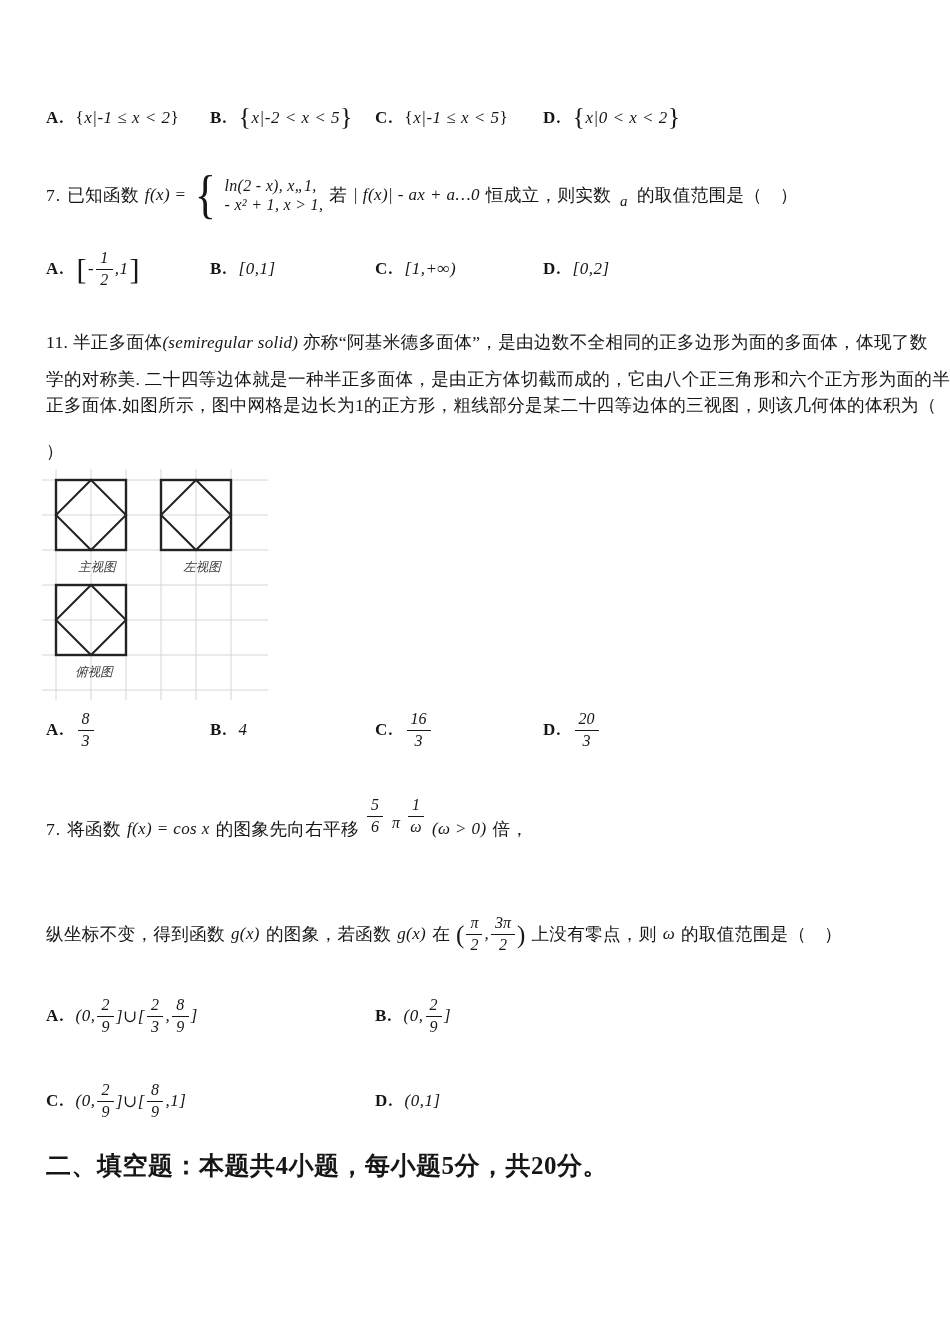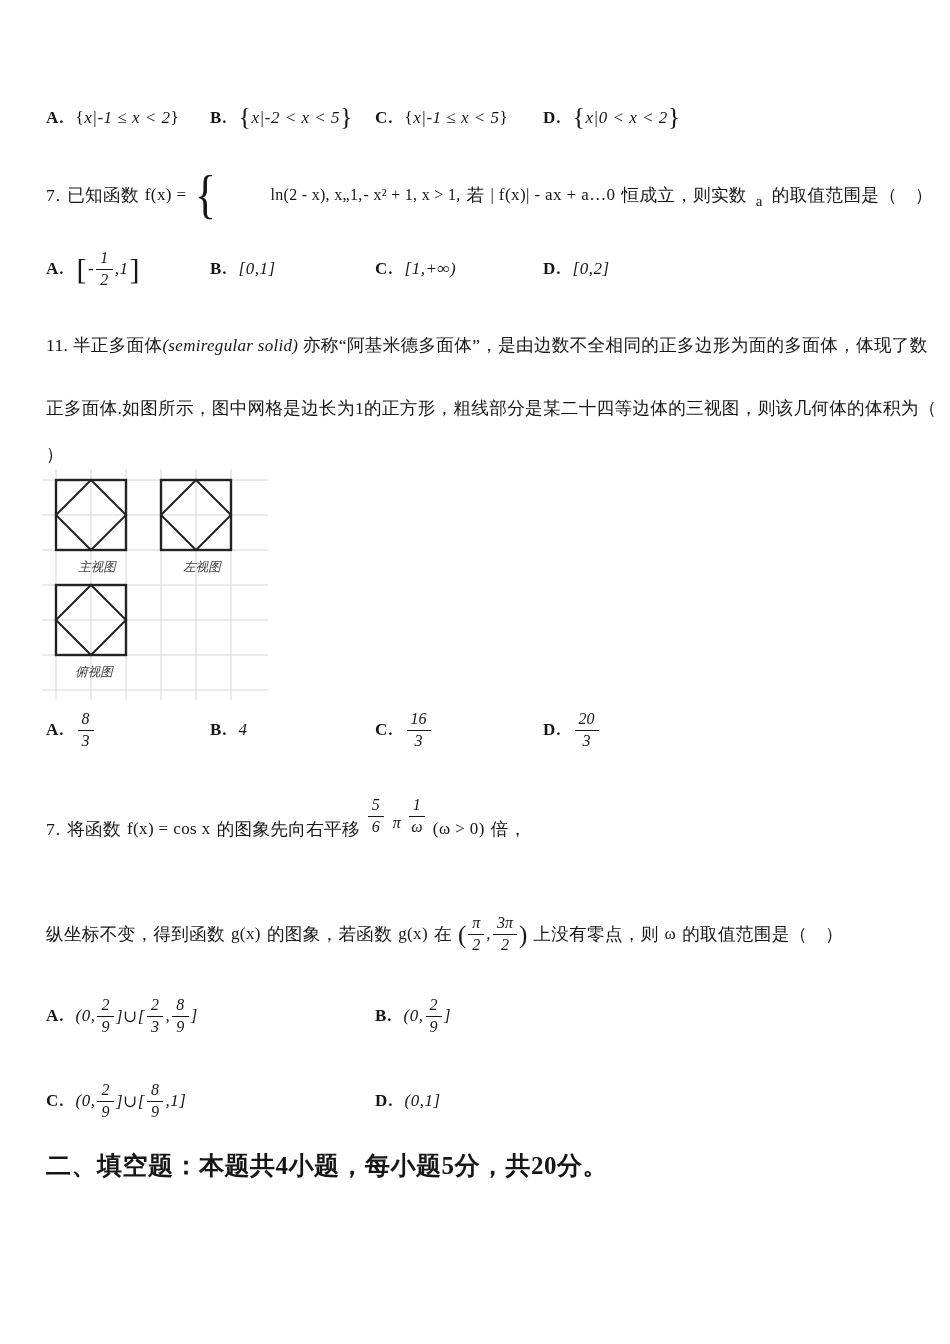--- a/index.html
+++ b/index.html
@@ -10,7 +10,7 @@
   }
   .zh { font-size:17.6px; letter-spacing:0.3px; }
   .qnum { font-size:17.6px; letter-spacing:1px; }
-  .math { font-size:17px; letter-spacing:0.4px; }
+  .math { font-style:italic; font-size:17px; letter-spacing:0.4px; }
   .en { font-style:italic; font-size:17px; }
   .qline { position:absolute; left:46px; display:flex; align-items:center; gap:6px; white-space:nowrap; }
   .para { position:absolute; left:46px; width:874px; font-size:17.6px; line-height:33px; letter-spacing:0.3px; white-space:nowrap; }

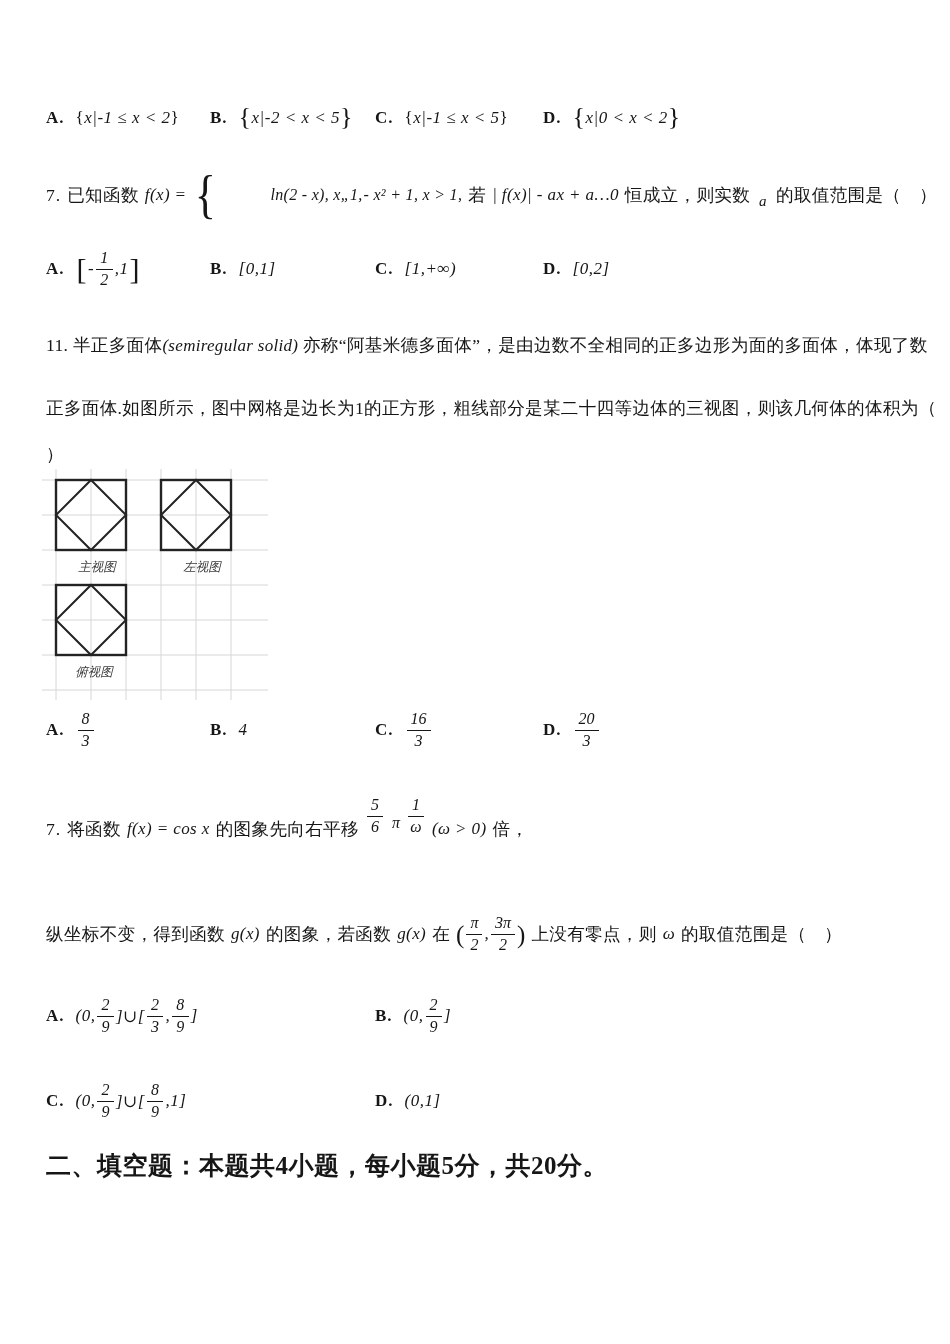--- a/index.html
+++ b/index.html
@@ -31,7 +31,7 @@
   .delim2 { font-style:normal; font-size:30px; font-weight:300; line-height:1; margin:0 1px; }
   .bigbrace { font-style:normal; font-size:52px; font-weight:400; line-height:0.9;
               transform:scaleX(0.85); margin-right:1px; }
-  .stack { display:inline-flex; align-items:flex-start; gap:1px;margin-left:46px; }
+  .stack { display:inline-flex; flex-direction:column; align-items:flex-start; gap:1px; }
   .stack .math { font-size:16px; letter-spacing:0.3px; }
   .subvar { position:relative; top:6px; font-size:15px; margin:0 3px; }
   .raised { position:relative; top:-13px; }

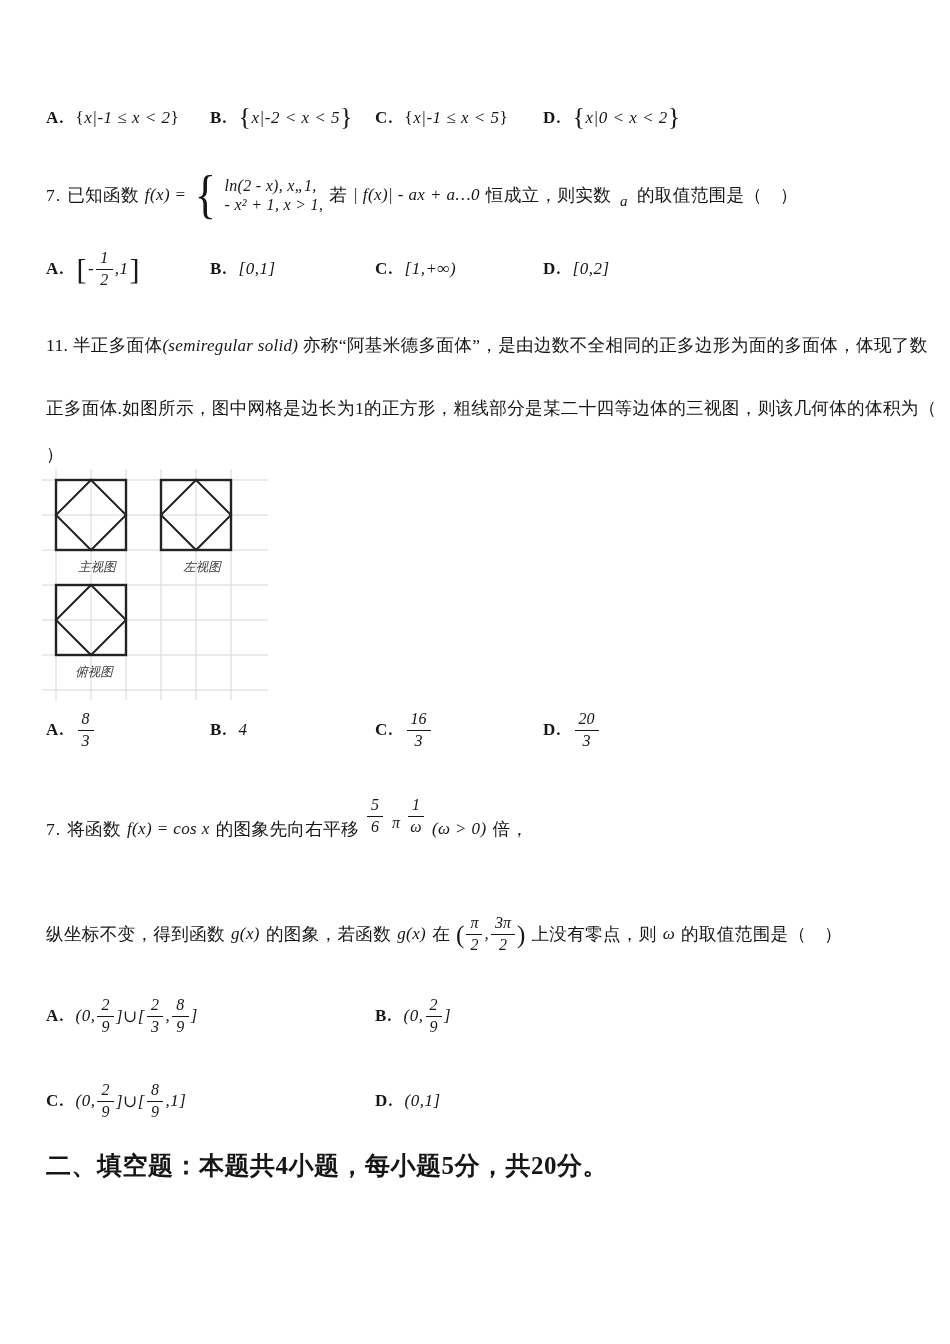--- a/index.html
+++ b/index.html
@@ -13,7 +13,7 @@
   .math { font-style:italic; font-size:17px; letter-spacing:0.4px; }
   .en { font-style:italic; font-size:17px; }
   .qline { position:absolute; left:46px; display:flex; align-items:center; gap:6px; white-space:nowrap; }
-  .para { position:absolute; left:46px; width:874px; font-size:17.6px; line-height:33px; letter-spacing:0.3px; white-space:nowrap; }
+  .para { position:absolute; left:46px; width:874px; font-size:17.6px; line-height:26px; letter-spacing:0.3px; white-space:nowrap; }
 
   .optrow { position:absolute; left:0; width:950px; }
   .opt { position:absolute; top:0; height:100%; display:flex; align-items:center; white-space:nowrap; }

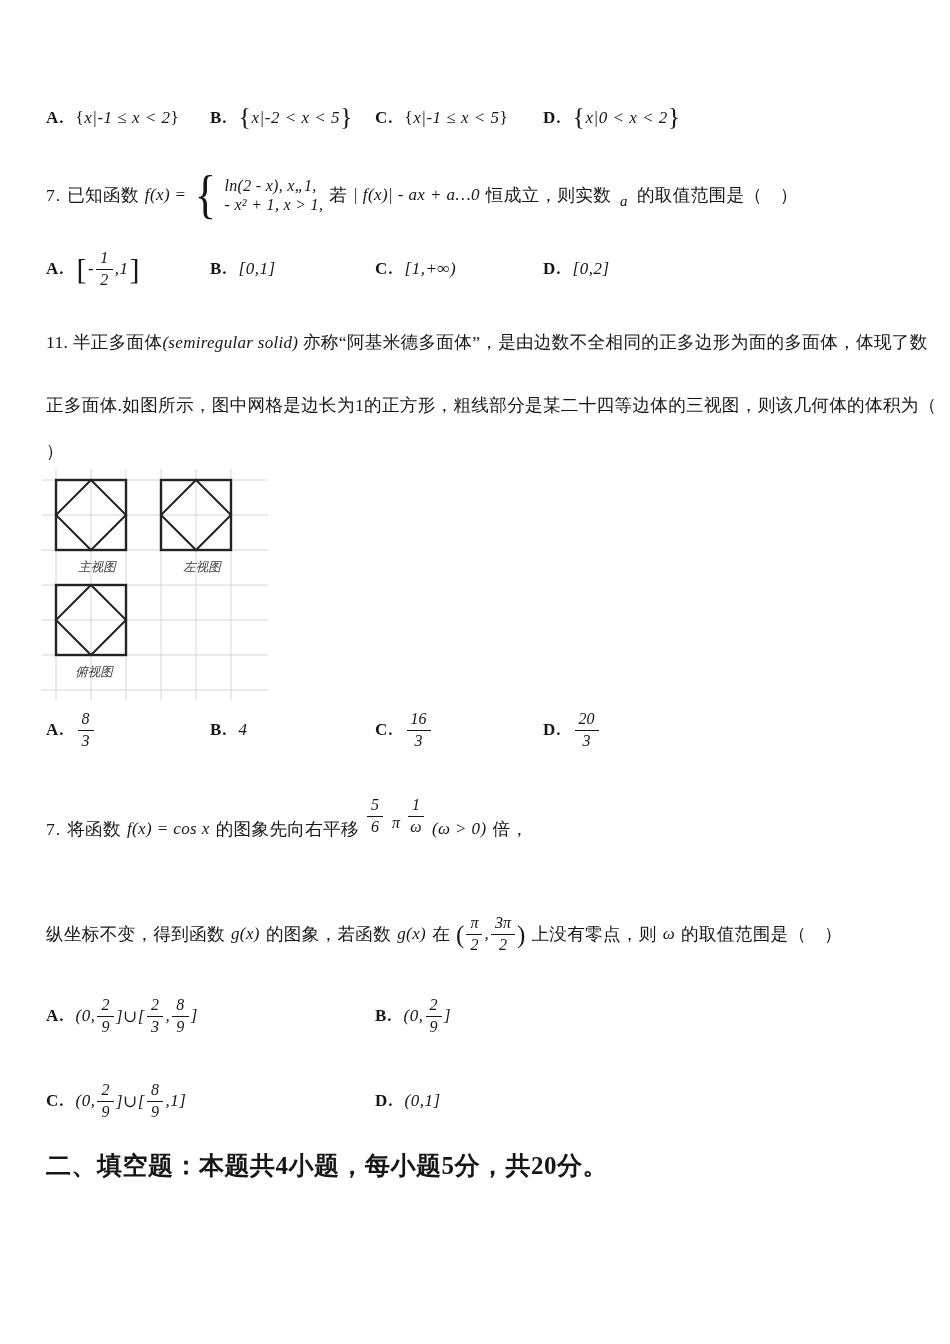--- a/index.html
+++ b/index.html
@@ -128,6 +128,9 @@
 
   <div class="para" style="top:329px">
     <span class="zh">11. 半正多面体</span><span class="en">(semiregular solid)</span><span class="zh"> 亦称“阿基米德多面体”，是由边数不全相同的正多边形为面的多面体，体现了数</span>
+  </div>
+  <div class="para" style="top:366px">
+    <span class="zh">学的对称美. 二十四等边体就是一种半正多面体，是由正方体切截而成的，它由八个正三角形和六个正方形为面的半</span>
   </div>
   <div class="para" style="top:392px">
     <span class="zh">正多面体.如图所示，图中网格是边长为1的正方形，粗线部分是某二十四等边体的三视图，则该几何体的体积为（</span>

